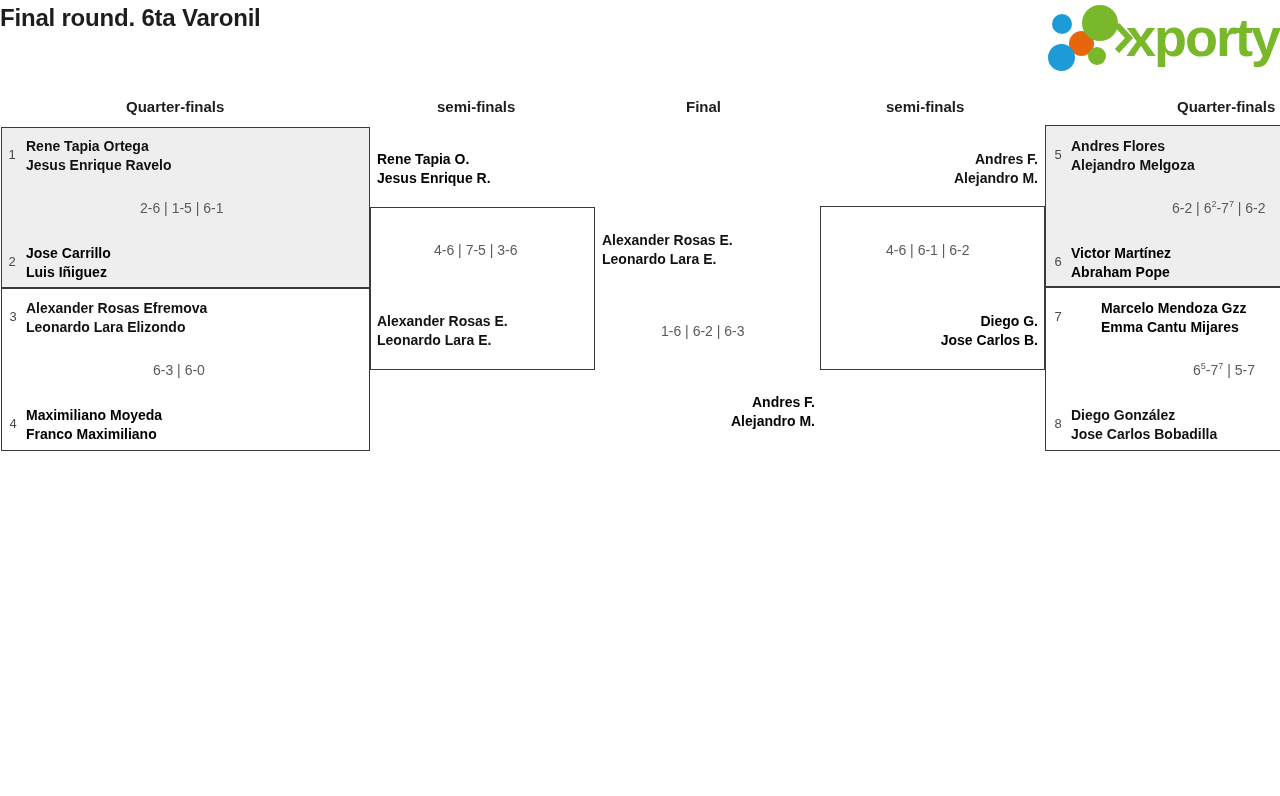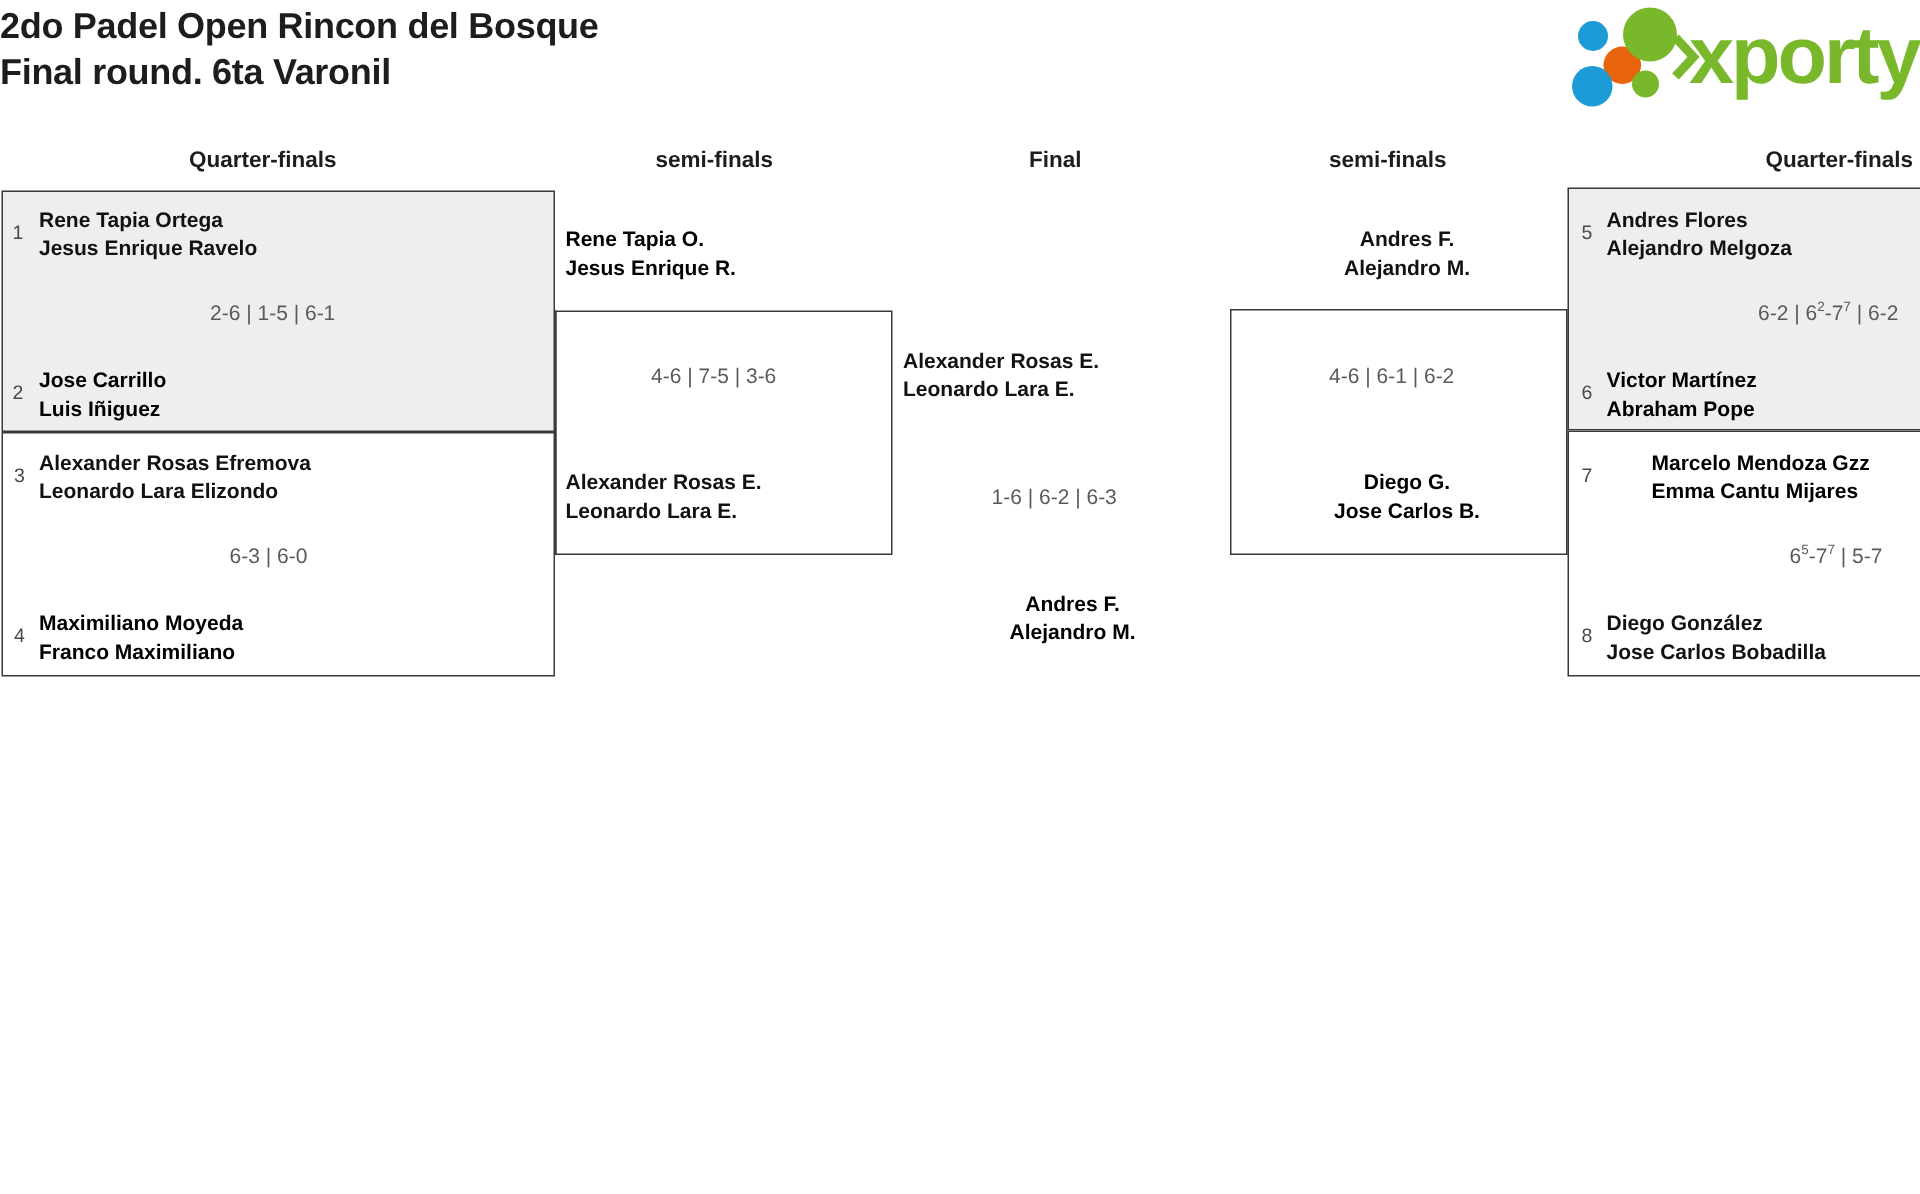--- a/index.html
+++ b/index.html
@@ -159,7 +159,6 @@
 <body>
 
 <div id="header-title">
-  <span class="title-line">2do Padel Open Rincon del Bosque</span>
   <span class="title-line">Final round. 6ta Varonil</span>
 </div>
 

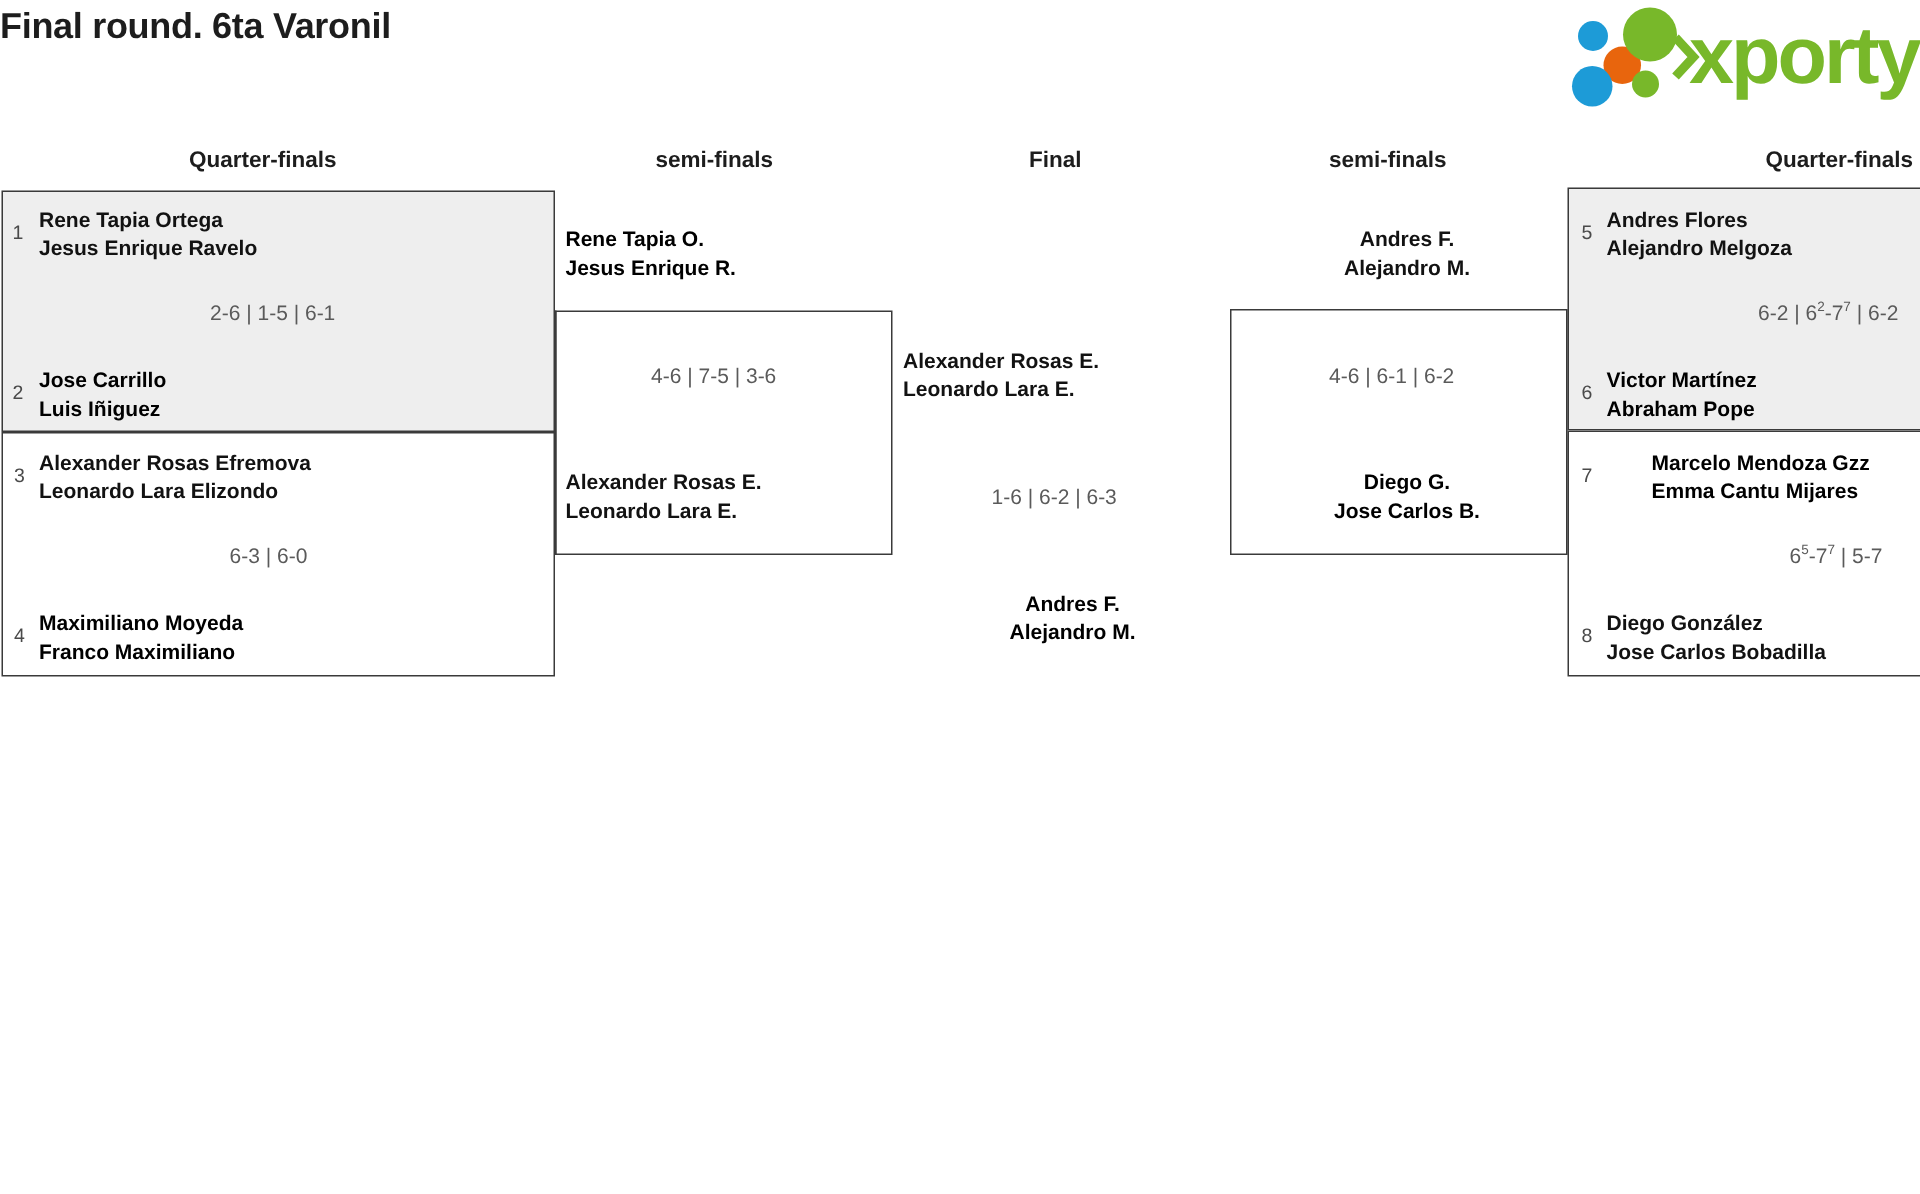--- a/index.html
+++ b/index.html
@@ -123,7 +123,7 @@
   .team .line { display: block; }
   .team.winner { color: #121212; font-weight: bold; }
   .team.loser  { color: #000000; font-weight: bold; }
-  .team.align-right { text-align: center; }
+  .team.align-right { text-align: right; }
 
   
   .seed {

